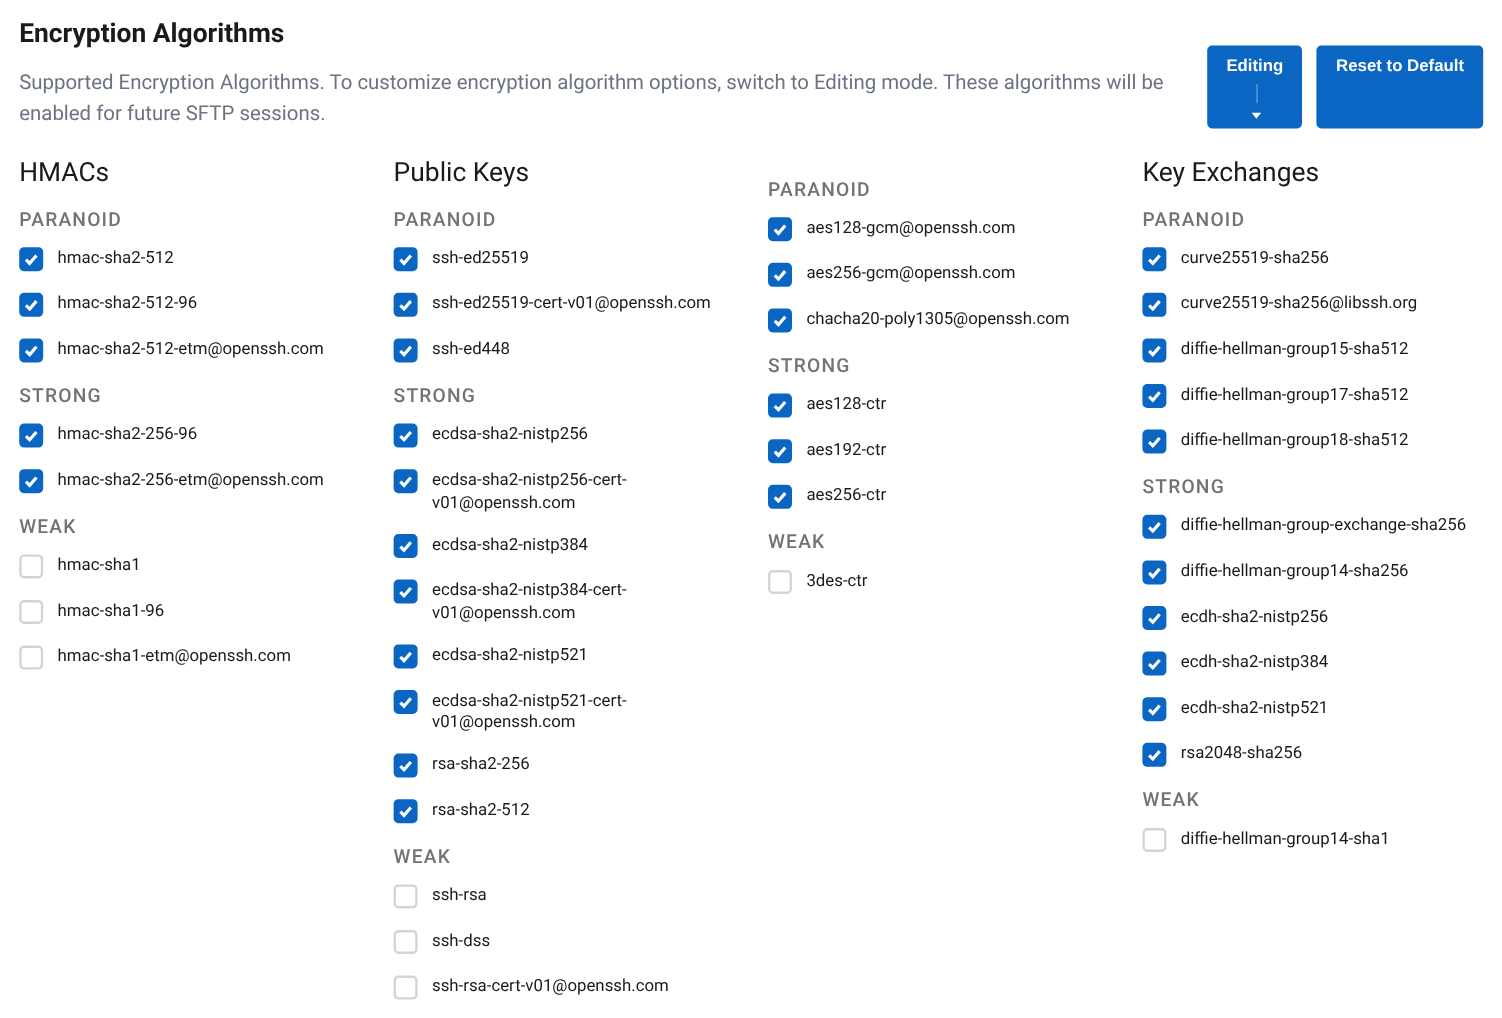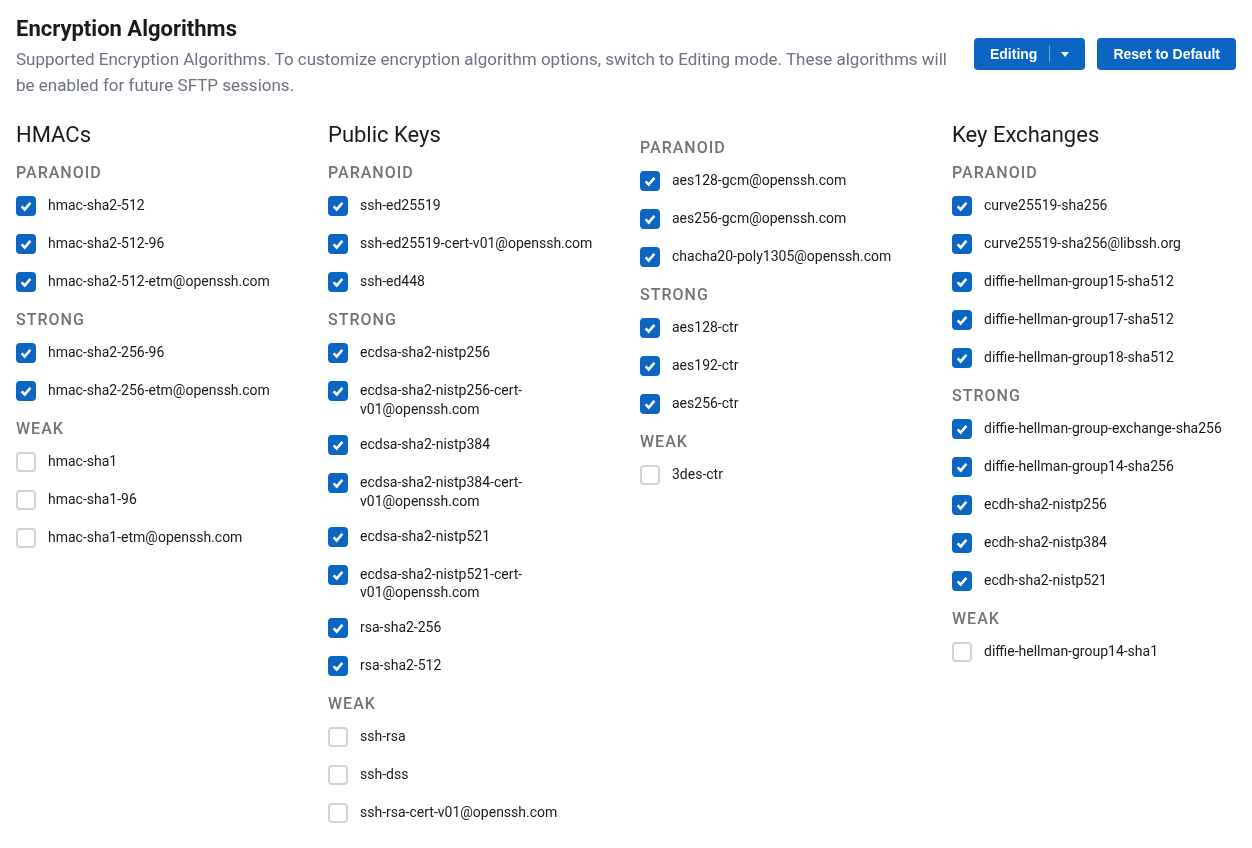--- a/index.html
+++ b/index.html
@@ -28,7 +28,7 @@
       font-size: 22px;
       font-weight: 700;
       color: #1a1a1a;
-      margin-bottom: 6px;
+      margin-bottom: 16px;
     }
     .page-subtitle {
       font-size: 17px;

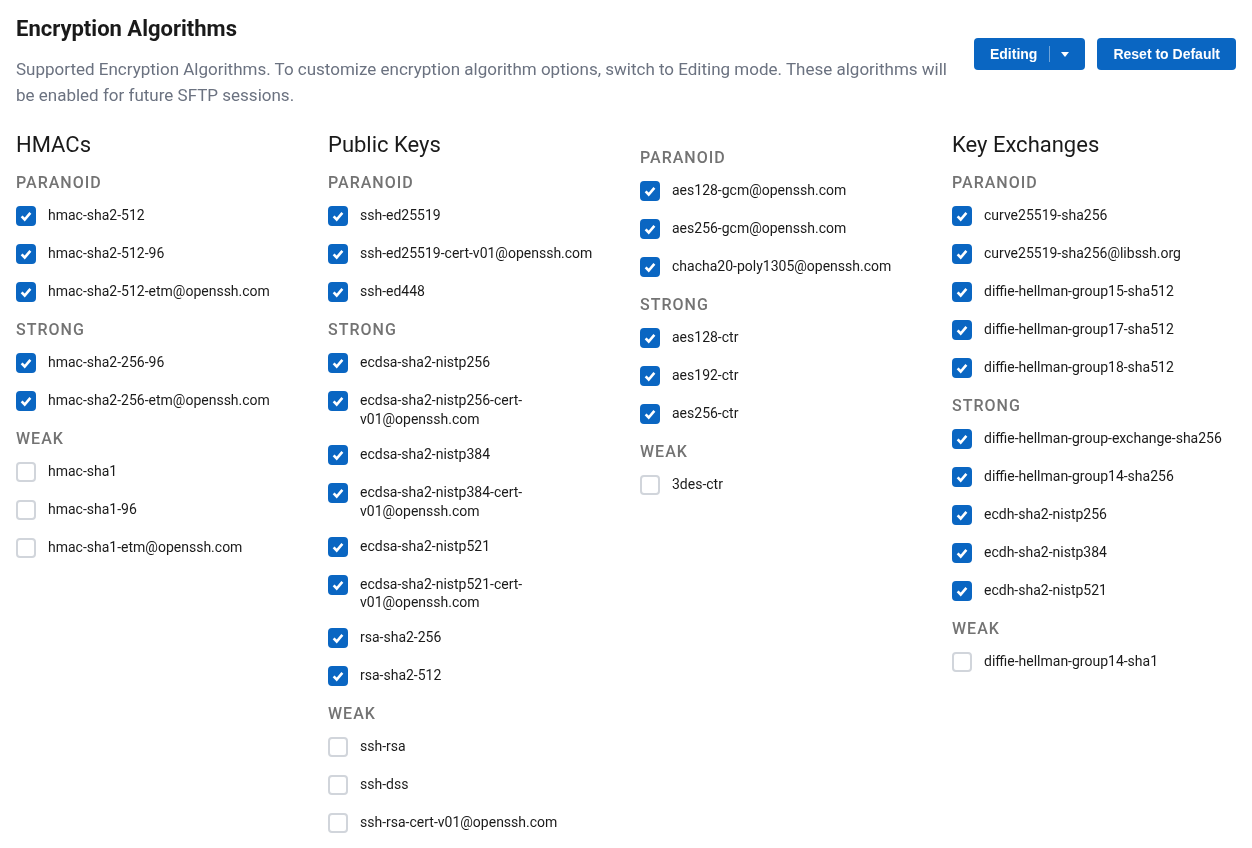--- a/index.html
+++ b/index.html
@@ -53,6 +53,7 @@
       font-weight: 600;
       cursor: pointer;
       white-space: nowrap;
+      flex-direction: column;
     }
     .btn .caret {
       width: 0;

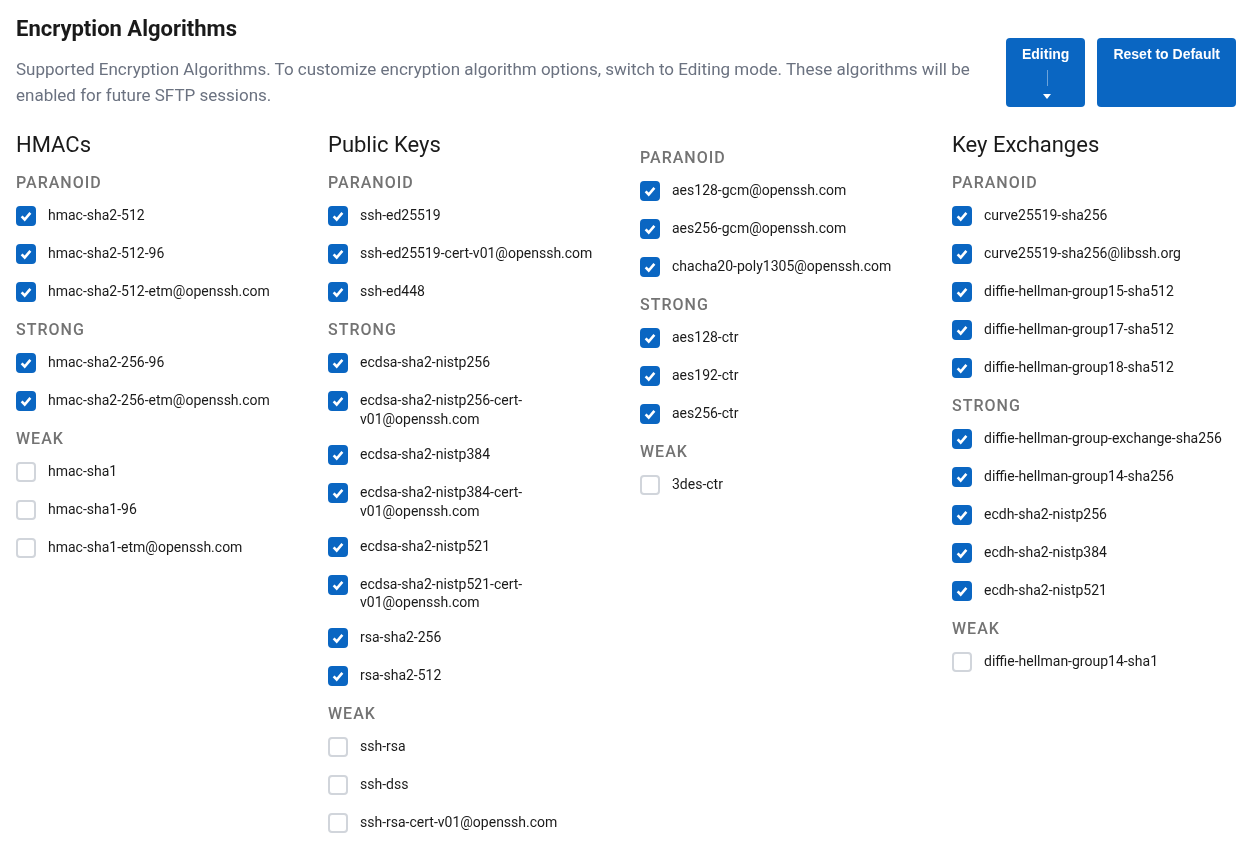--- a/index.html
+++ b/index.html
@@ -458,6 +458,14 @@
         </div>
         <span class="item-label">ecdh-sha2-nistp521</span>
       </div>
+      <div class="item">
+        <div class="checkbox checked">
+          <svg viewBox="0 0 16 16">
+            <path d="M3 8.5 L6.5 12 L13 4.5"></path>
+          </svg>
+        </div>
+        <span class="item-label">rsa2048-sha256</span>
+      </div>
       <div class="group-label">WEAK</div>
       <div class="item">
         <div class="checkbox"></div>

